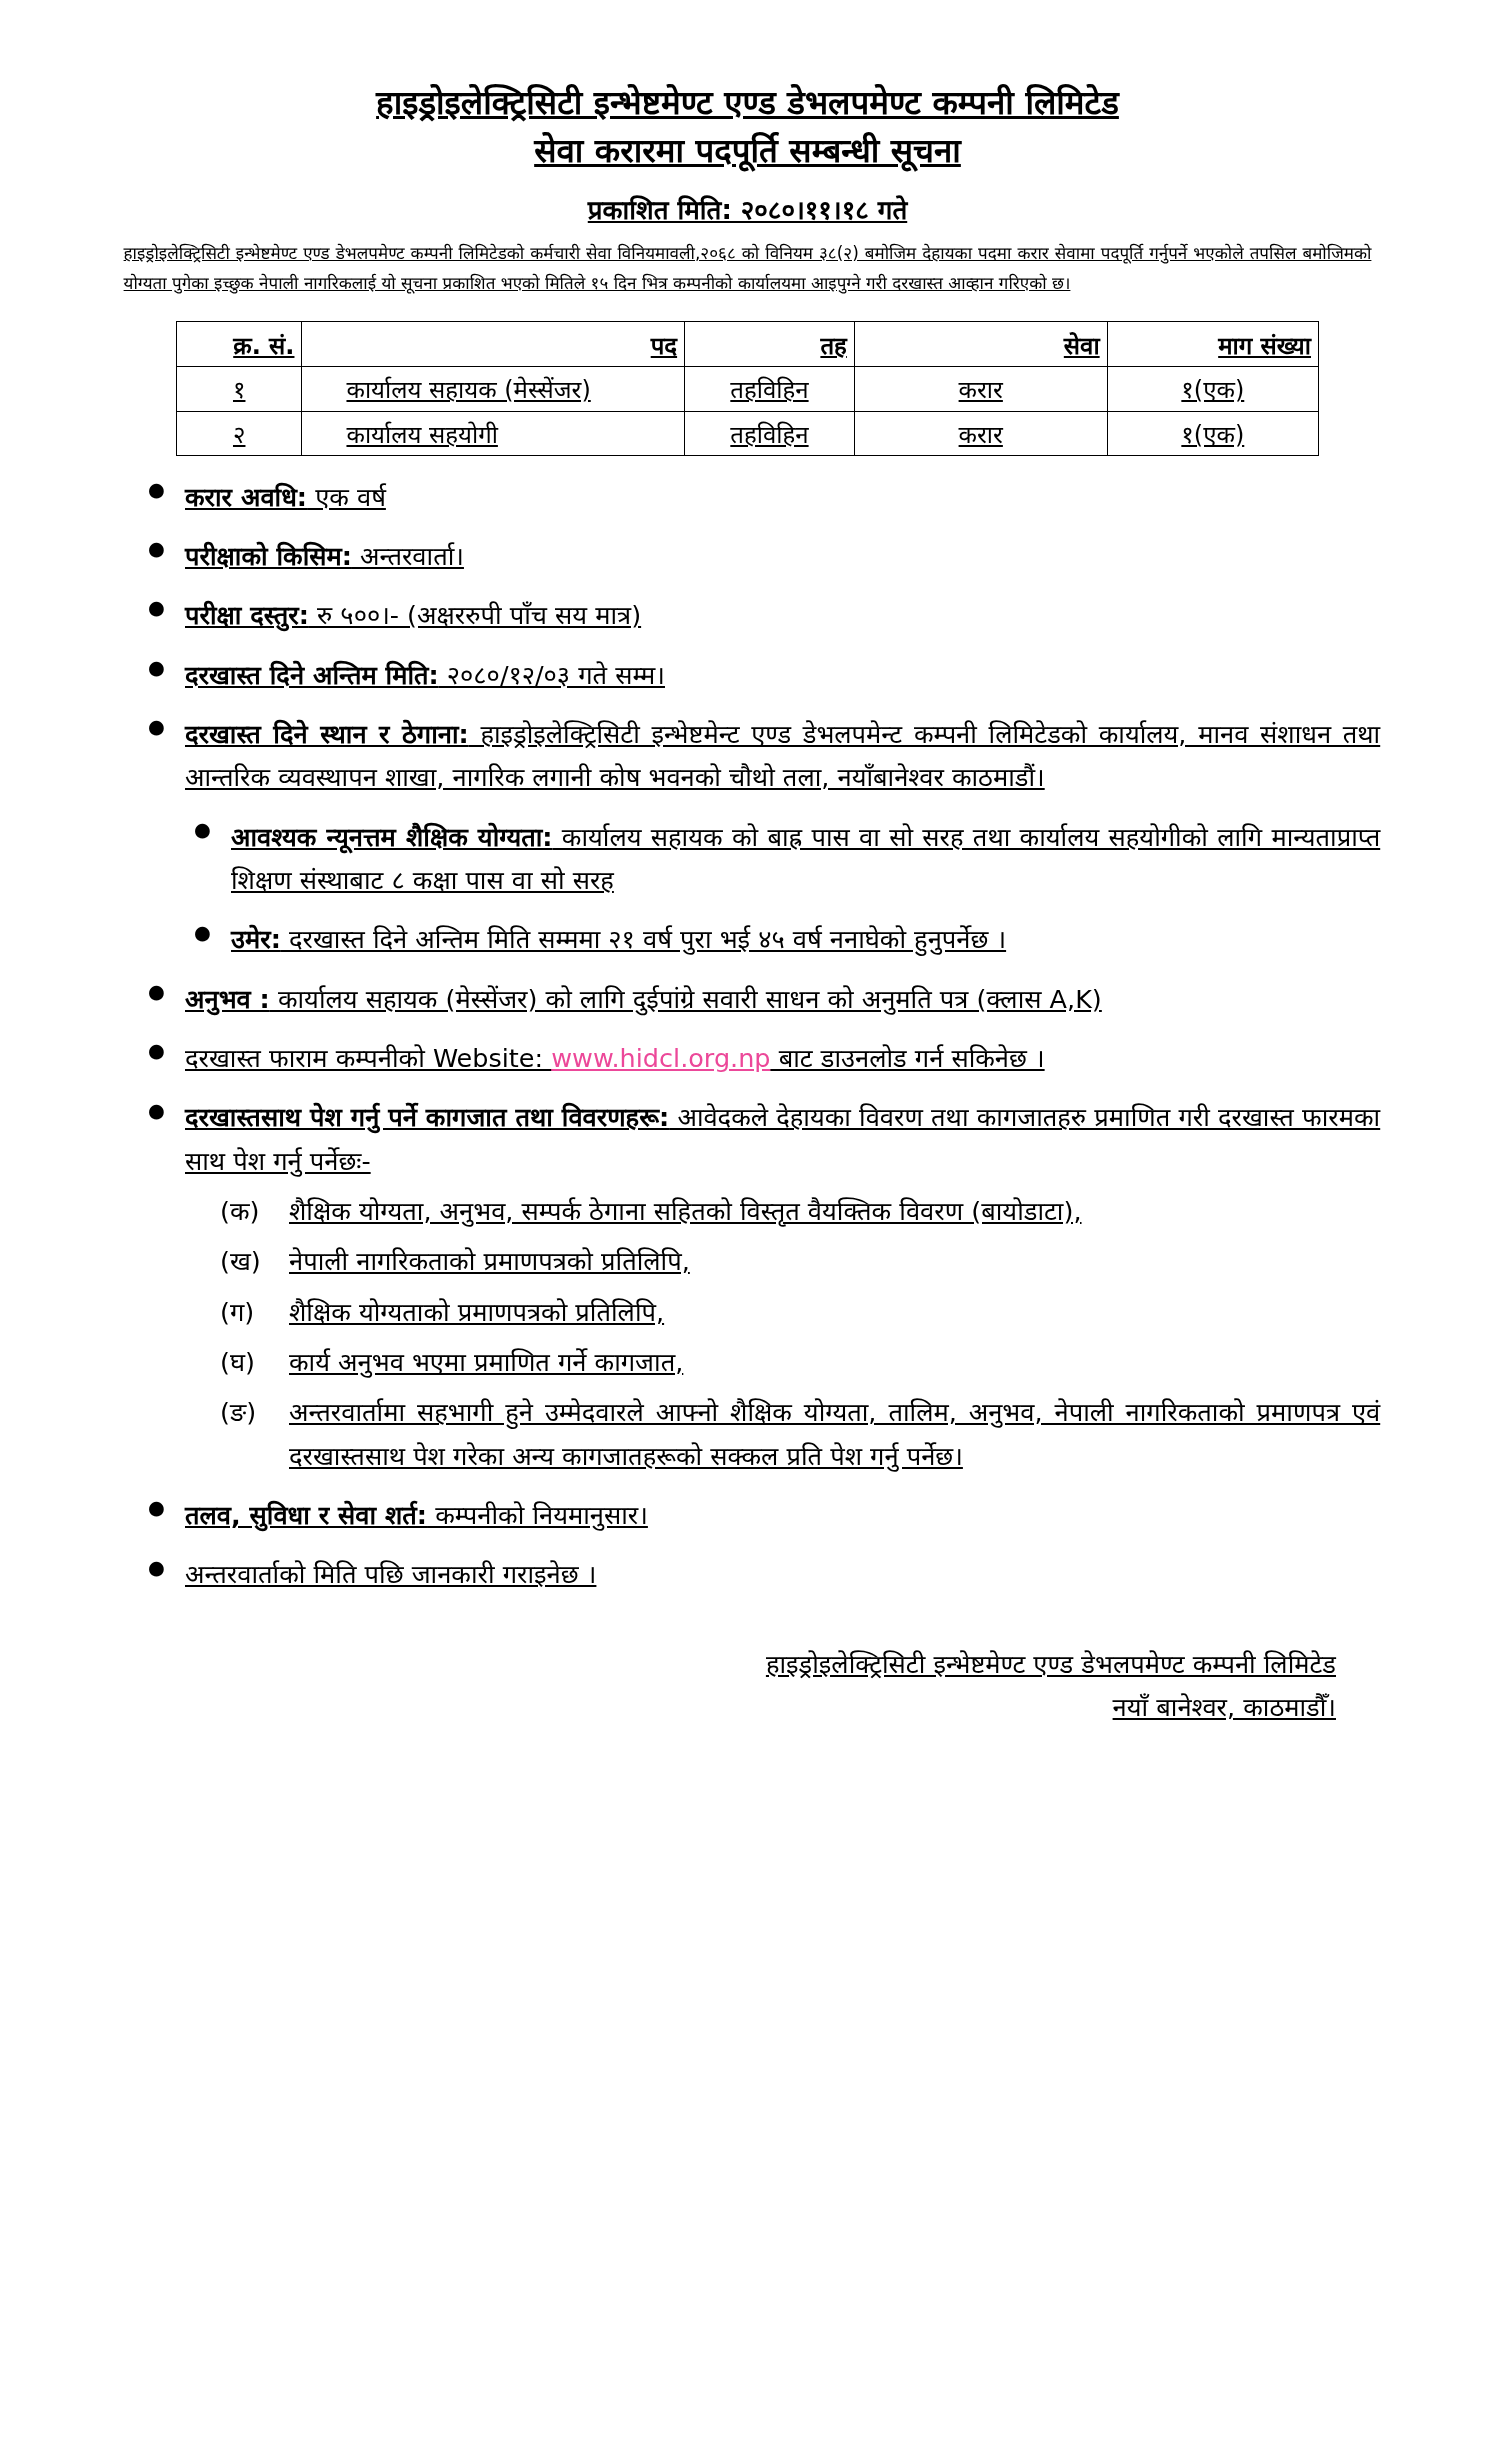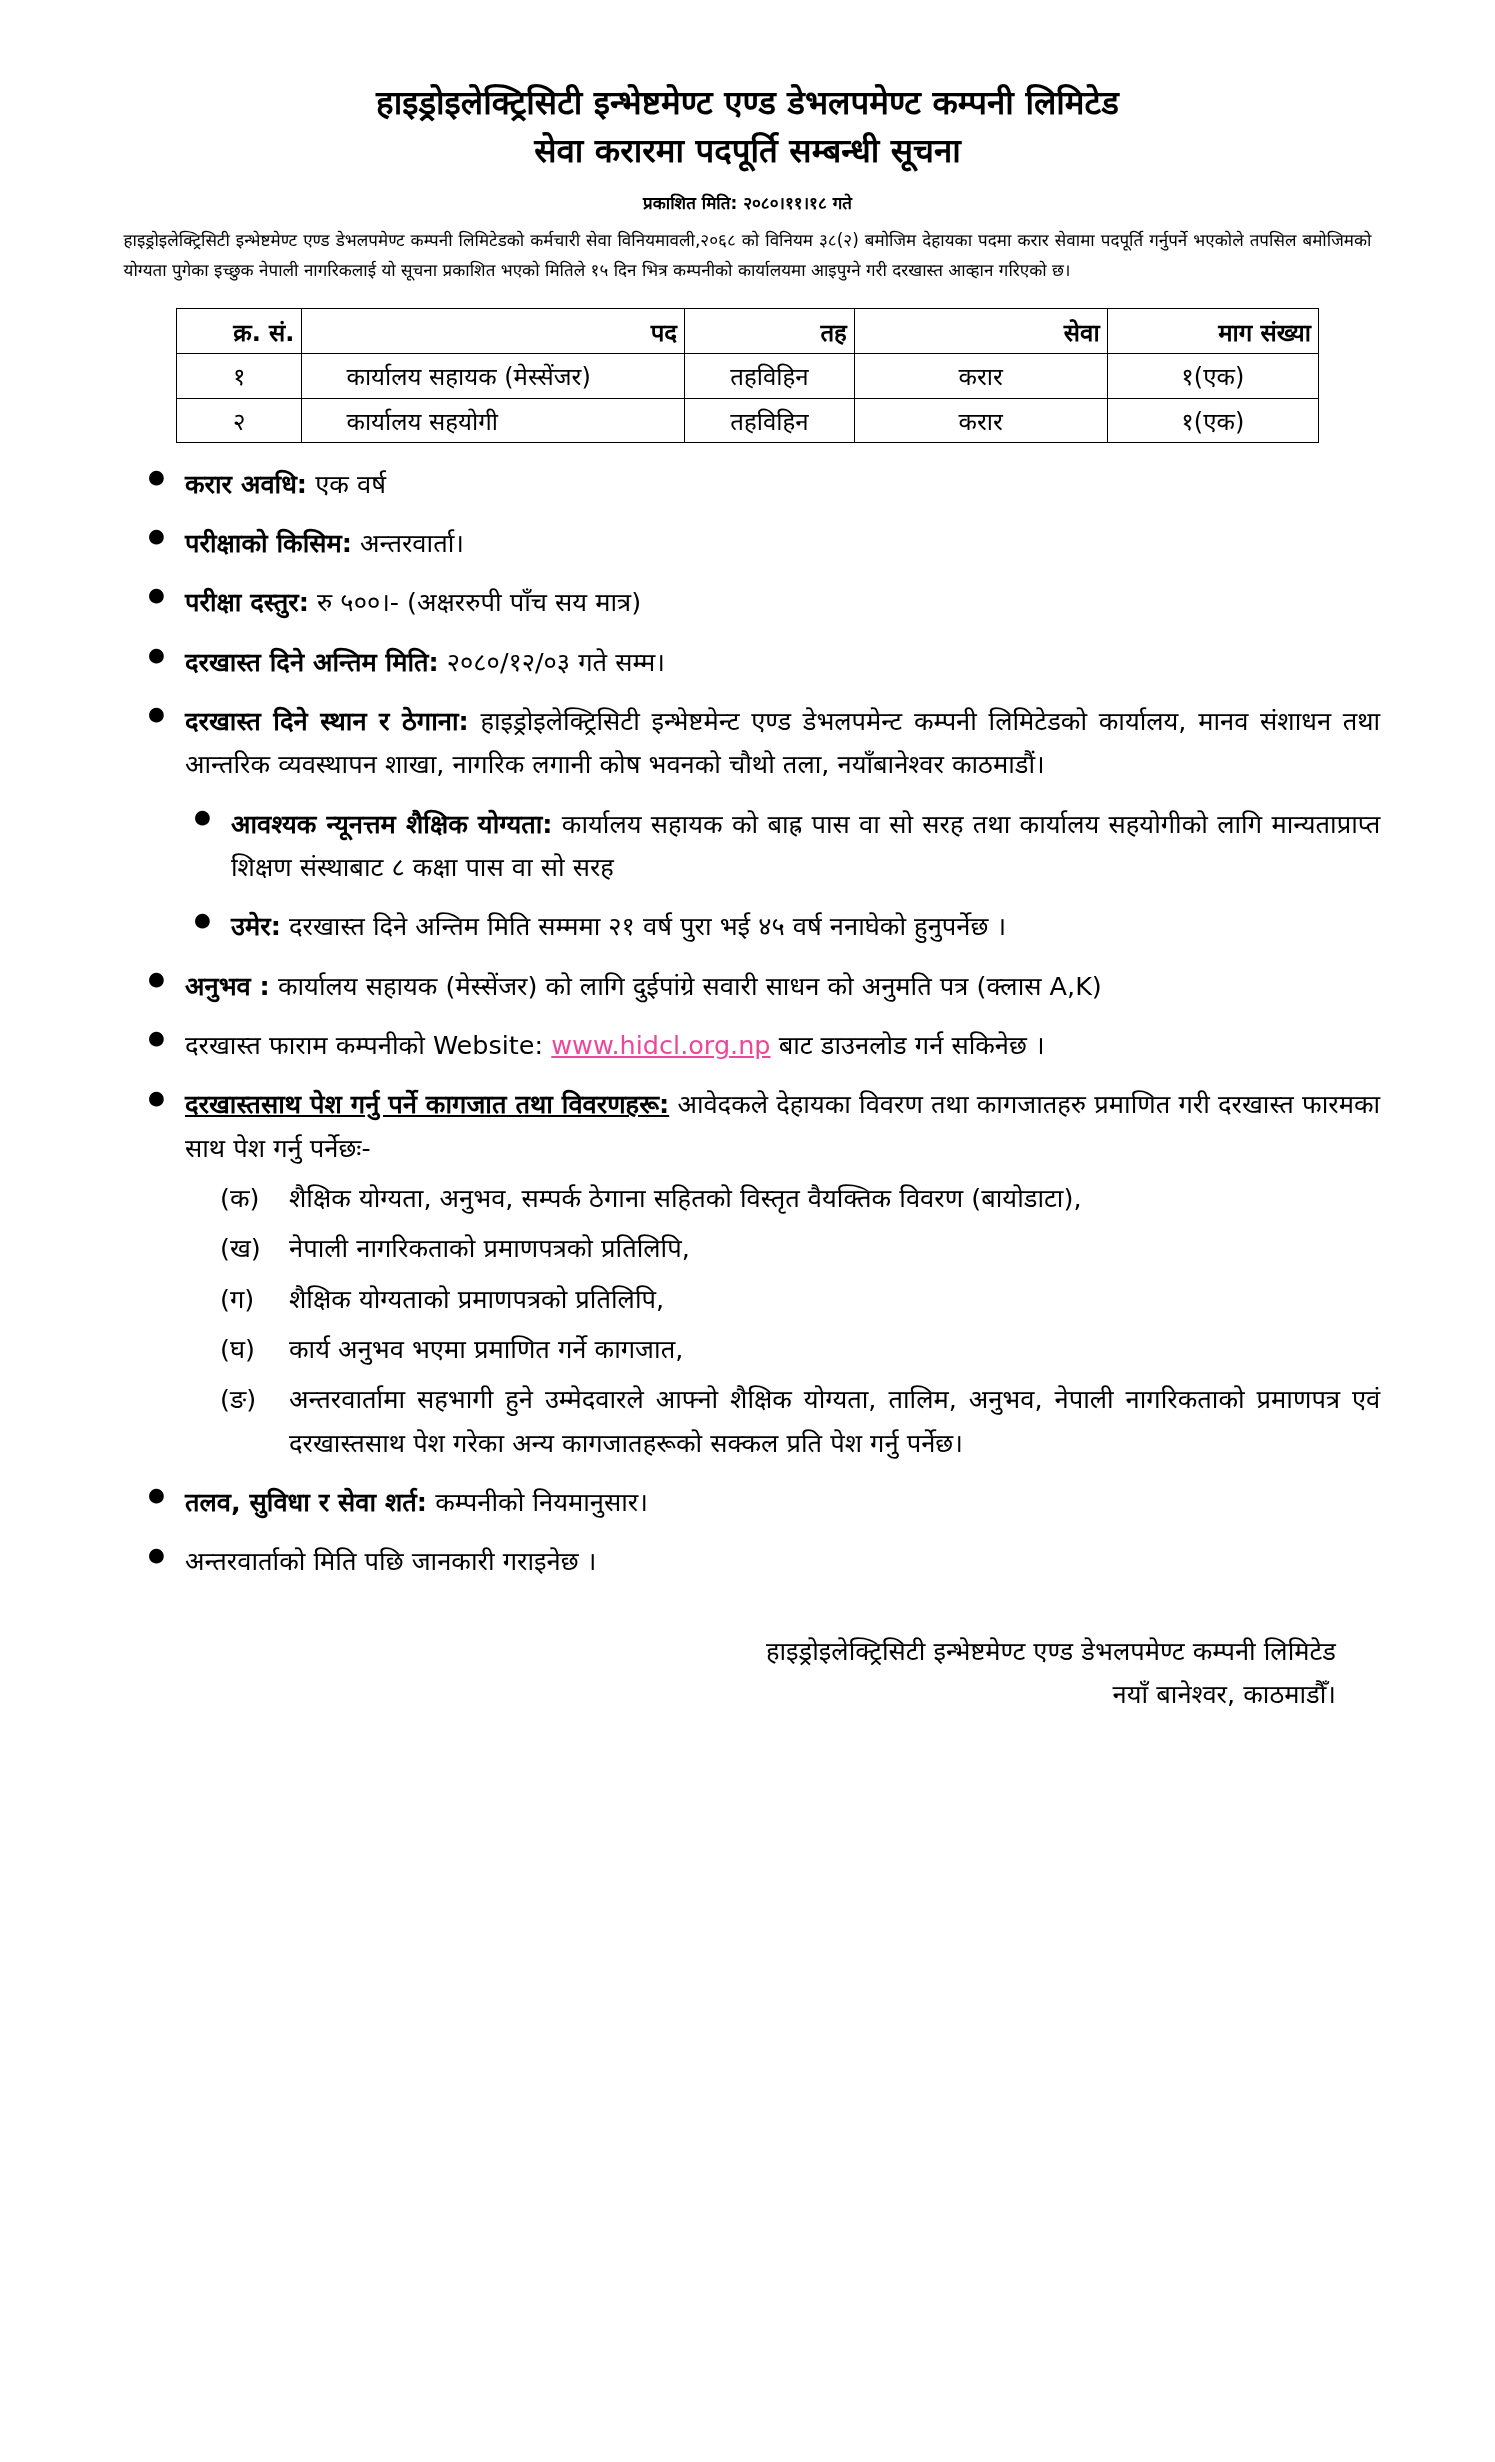--- a/index.html
+++ b/index.html
@@ -19,6 +19,7 @@
     box-sizing: border-box;
     padding: 53px 106px 35px 106px;
     position: relative;
+    text-decoration: underline;
   }
   .title-block {
     text-align: center;

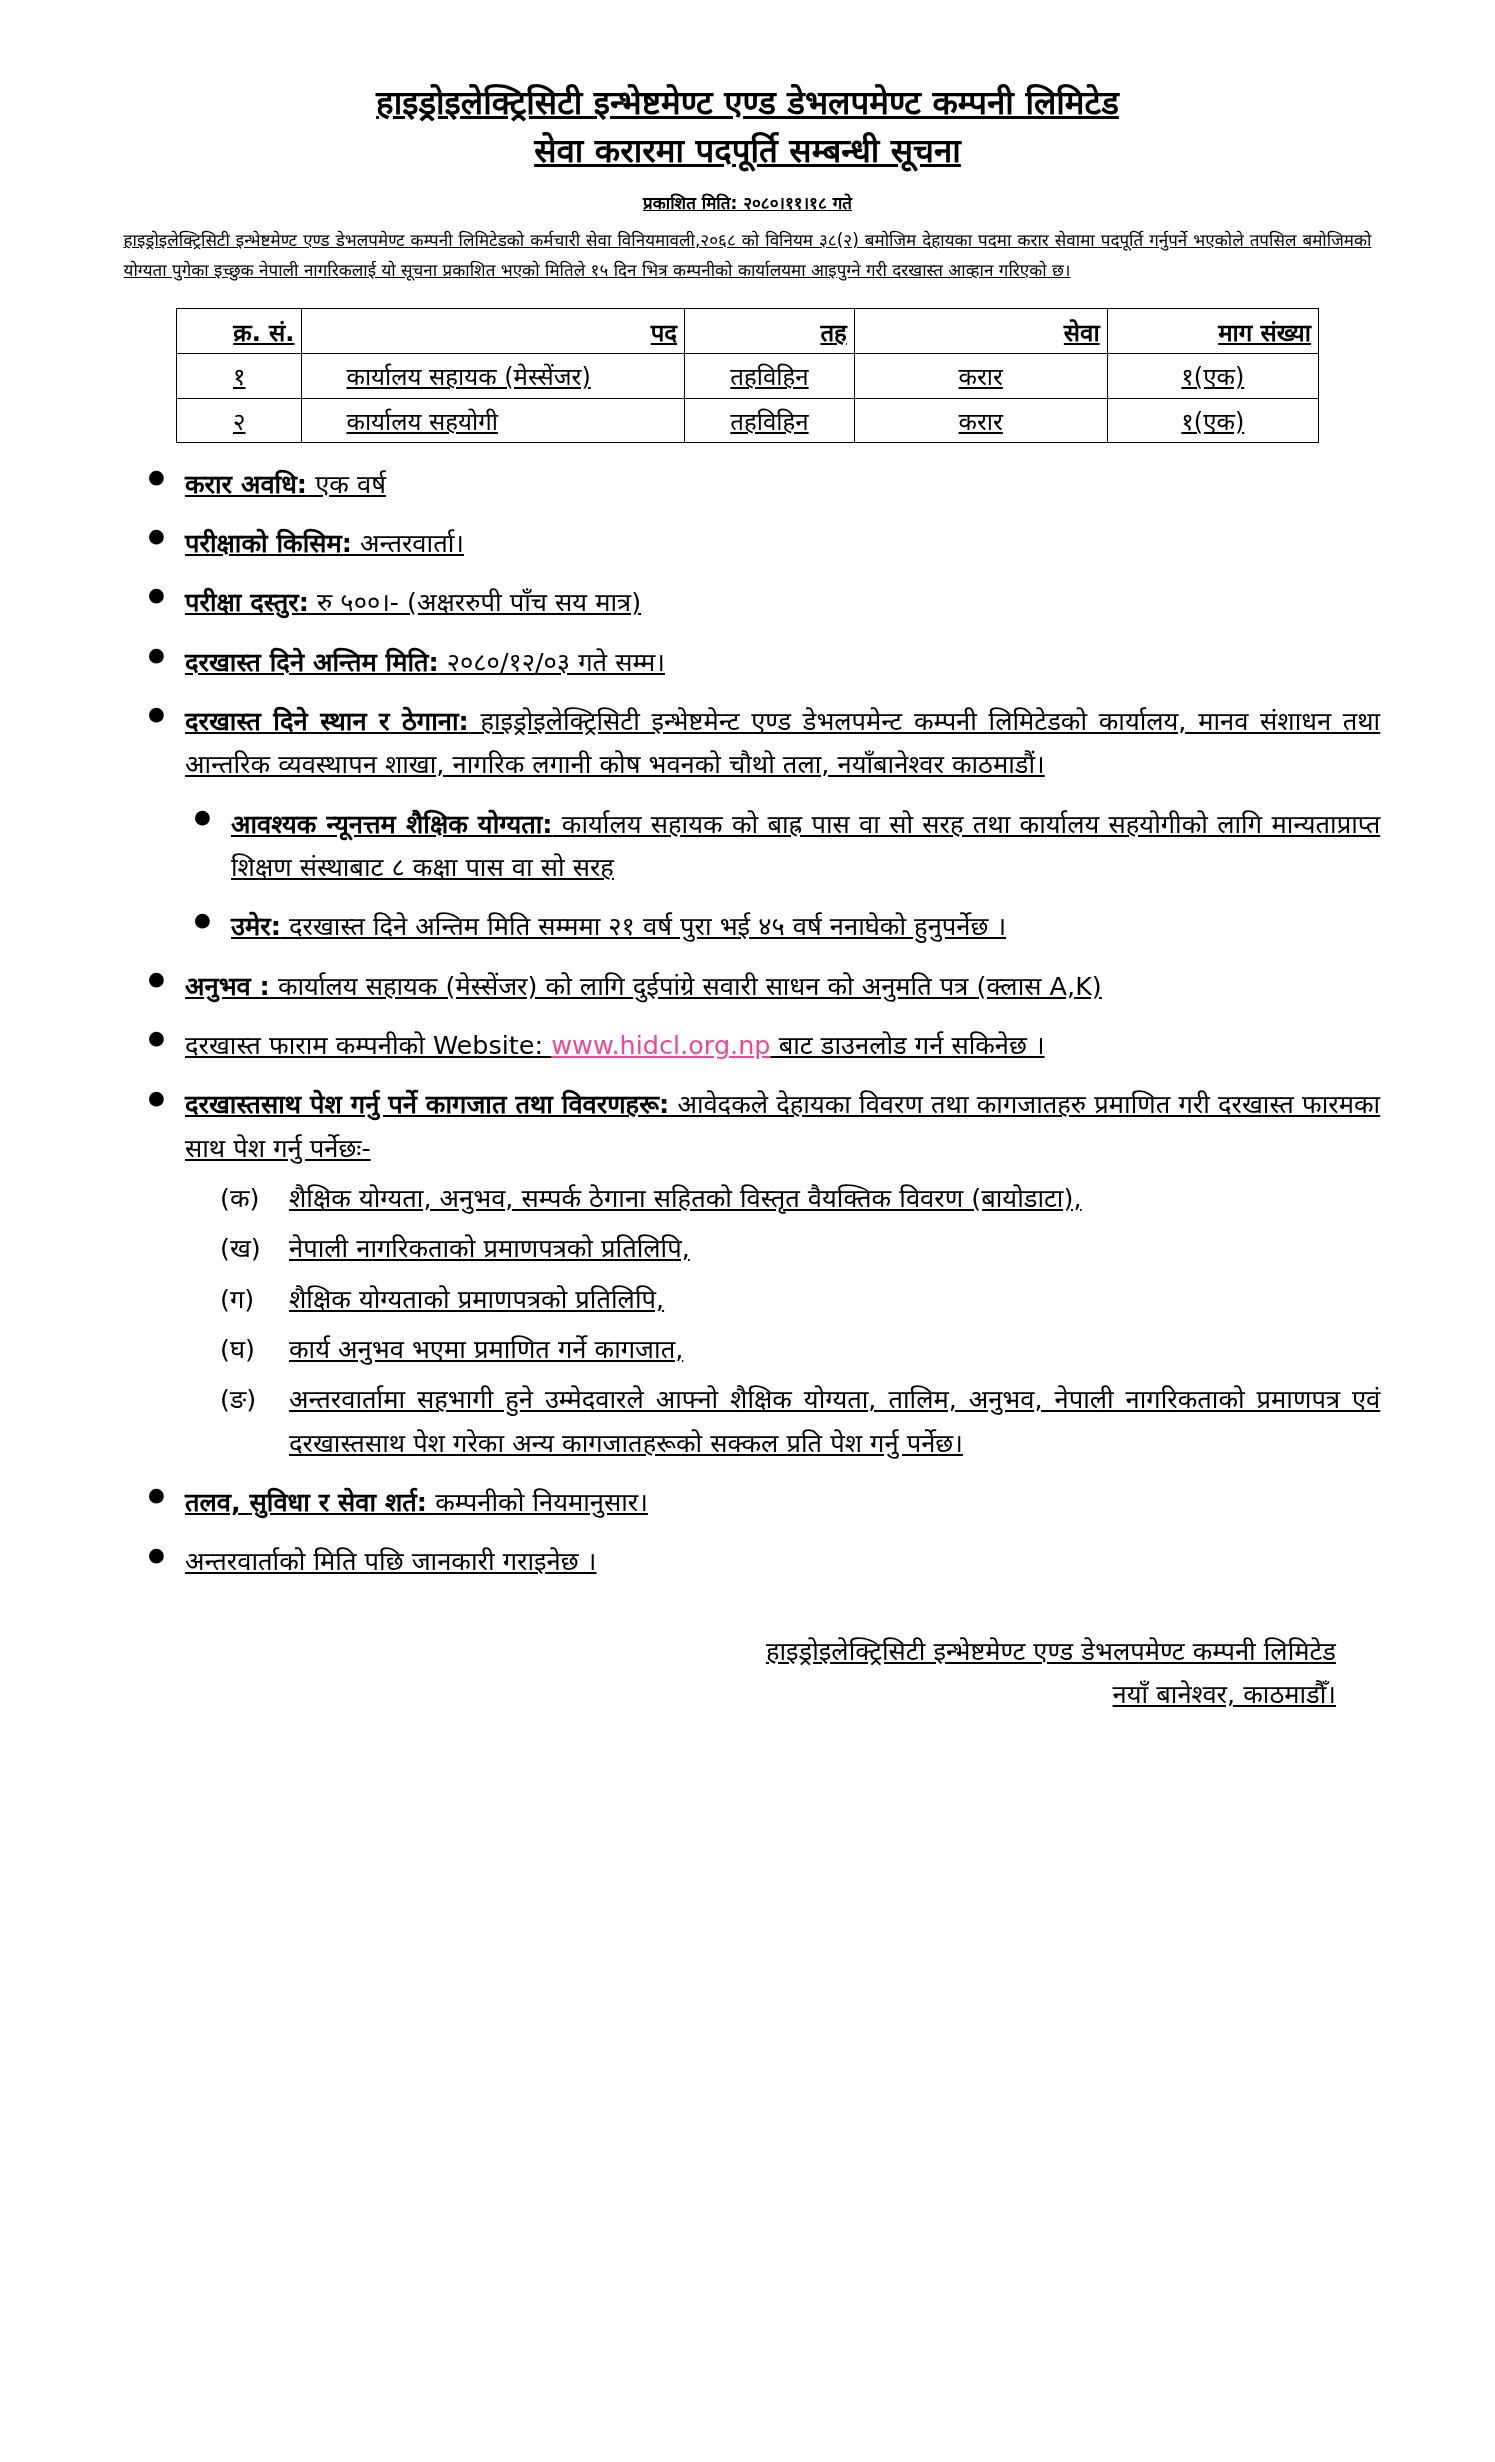--- a/index.html
+++ b/index.html
@@ -33,7 +33,7 @@
   }
   .pub-date {
     text-align: center;
-    font-size: 17px;
+    font-size: 26px;
     font-weight: bold;
     margin-top: 16px;
     margin-bottom: 12.3px;

